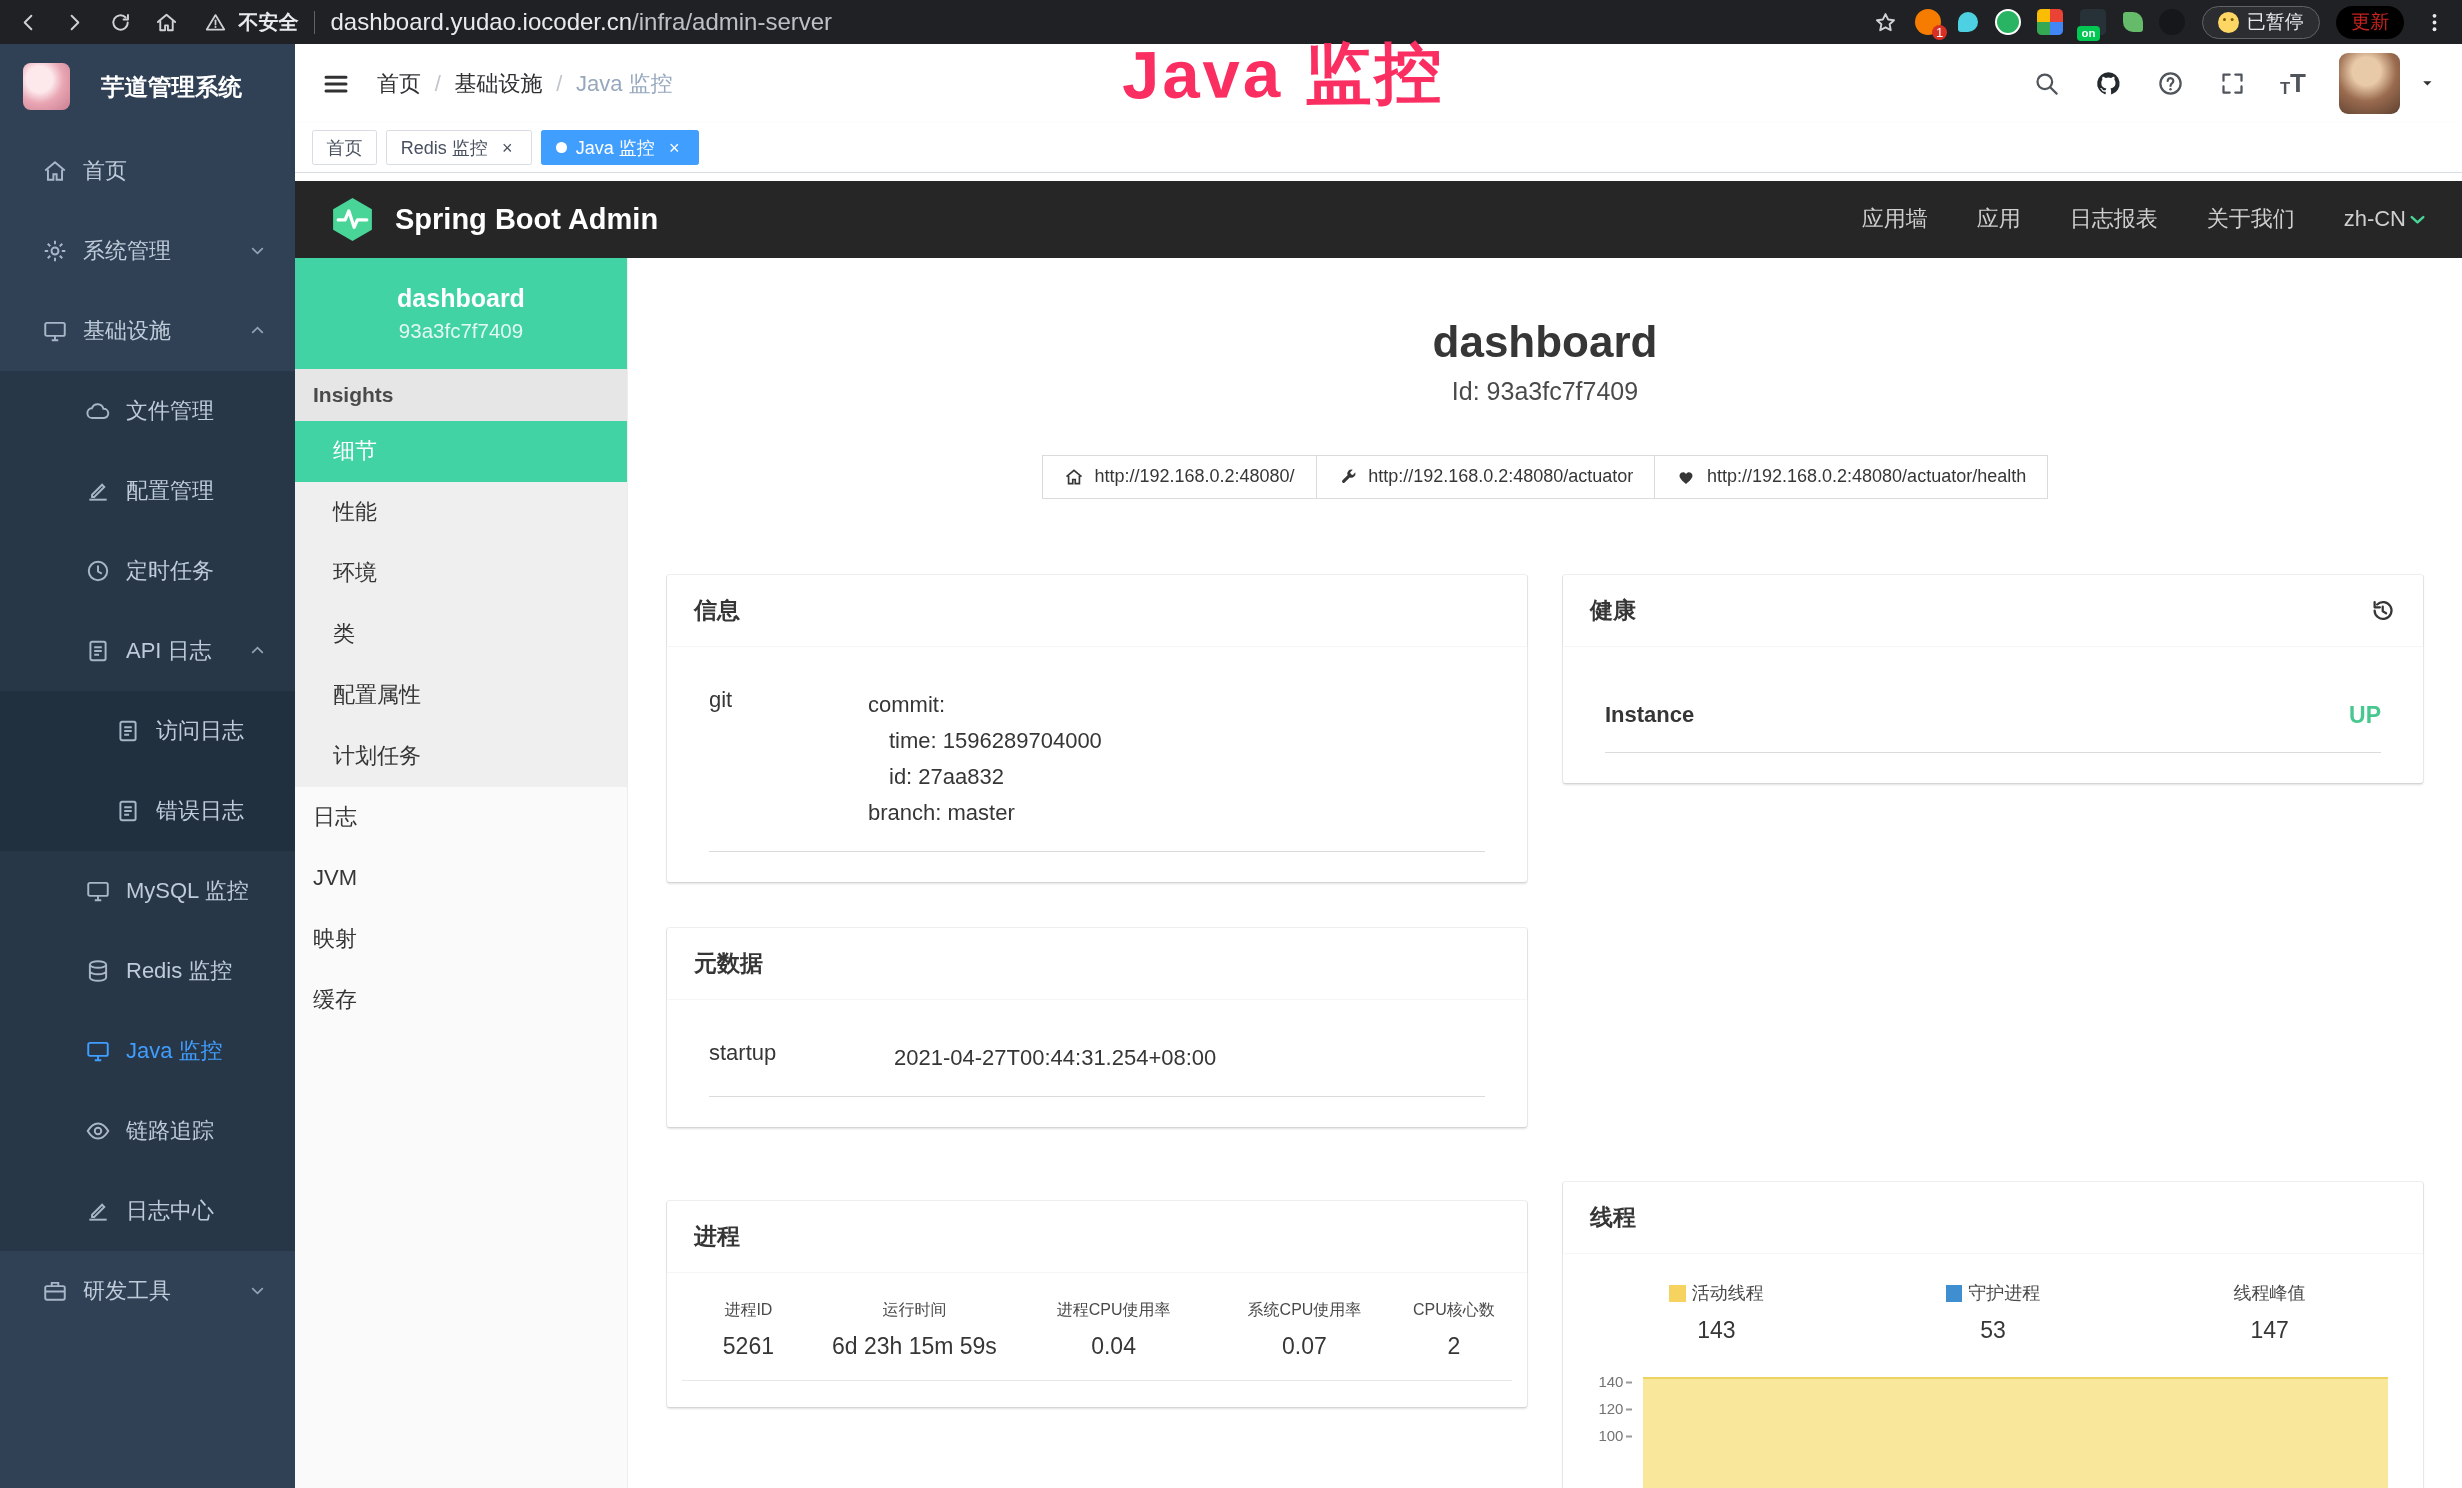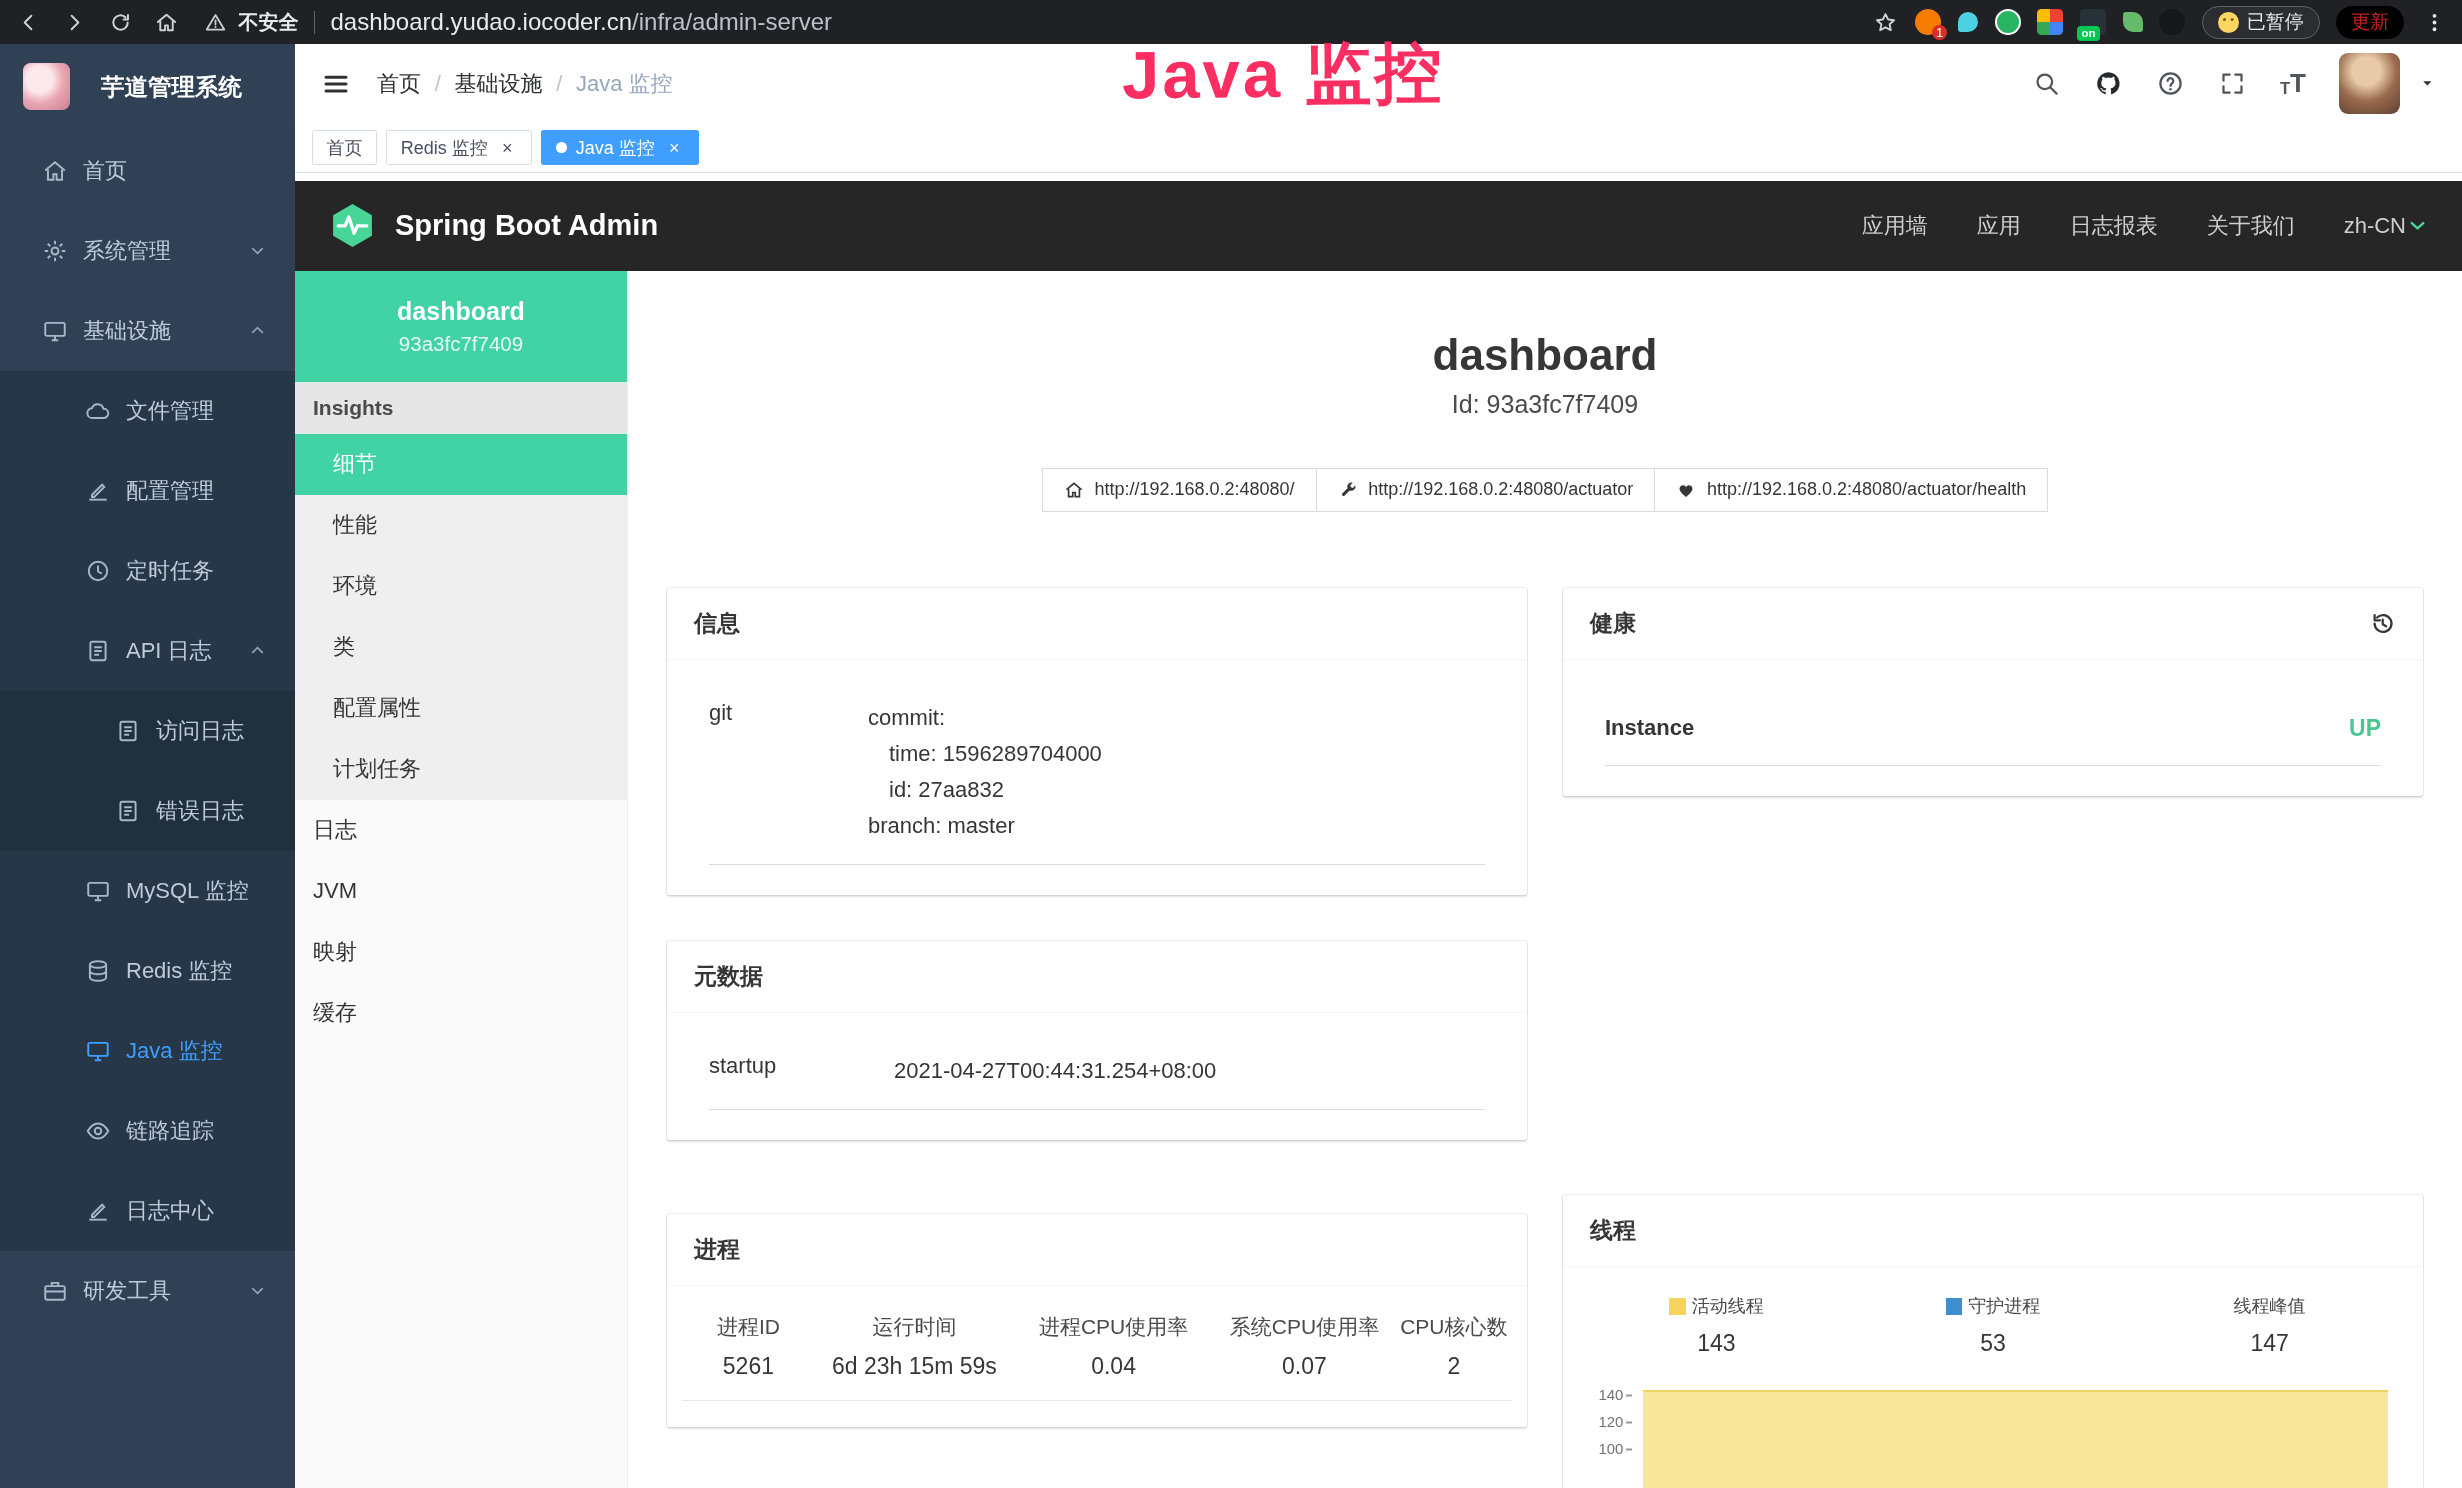--- a/index.html
+++ b/index.html
@@ -90,7 +90,7 @@
 
   
   .sba{flex:1;padding-top:7.6px;display:flex;flex-direction:column;overflow:hidden;background:#fff;}
-  .sba-header{height:90px;background:#262626;display:flex;align-items:center;padding:0 33px;flex-shrink:0;}
+  .sba-header{height:77px;background:#262626;display:flex;align-items:center;padding:0 33px;flex-shrink:0;}
   .sba-logo{width:49px;height:49px;flex-shrink:0;}
   .sba-brand{color:#fff;font-size:29px;font-weight:bold;margin-left:18px;white-space:nowrap;}
   .sba-nav{margin-left:auto;display:flex;align-items:center;gap:49px;font-size:22px;color:#cfcfcf;}

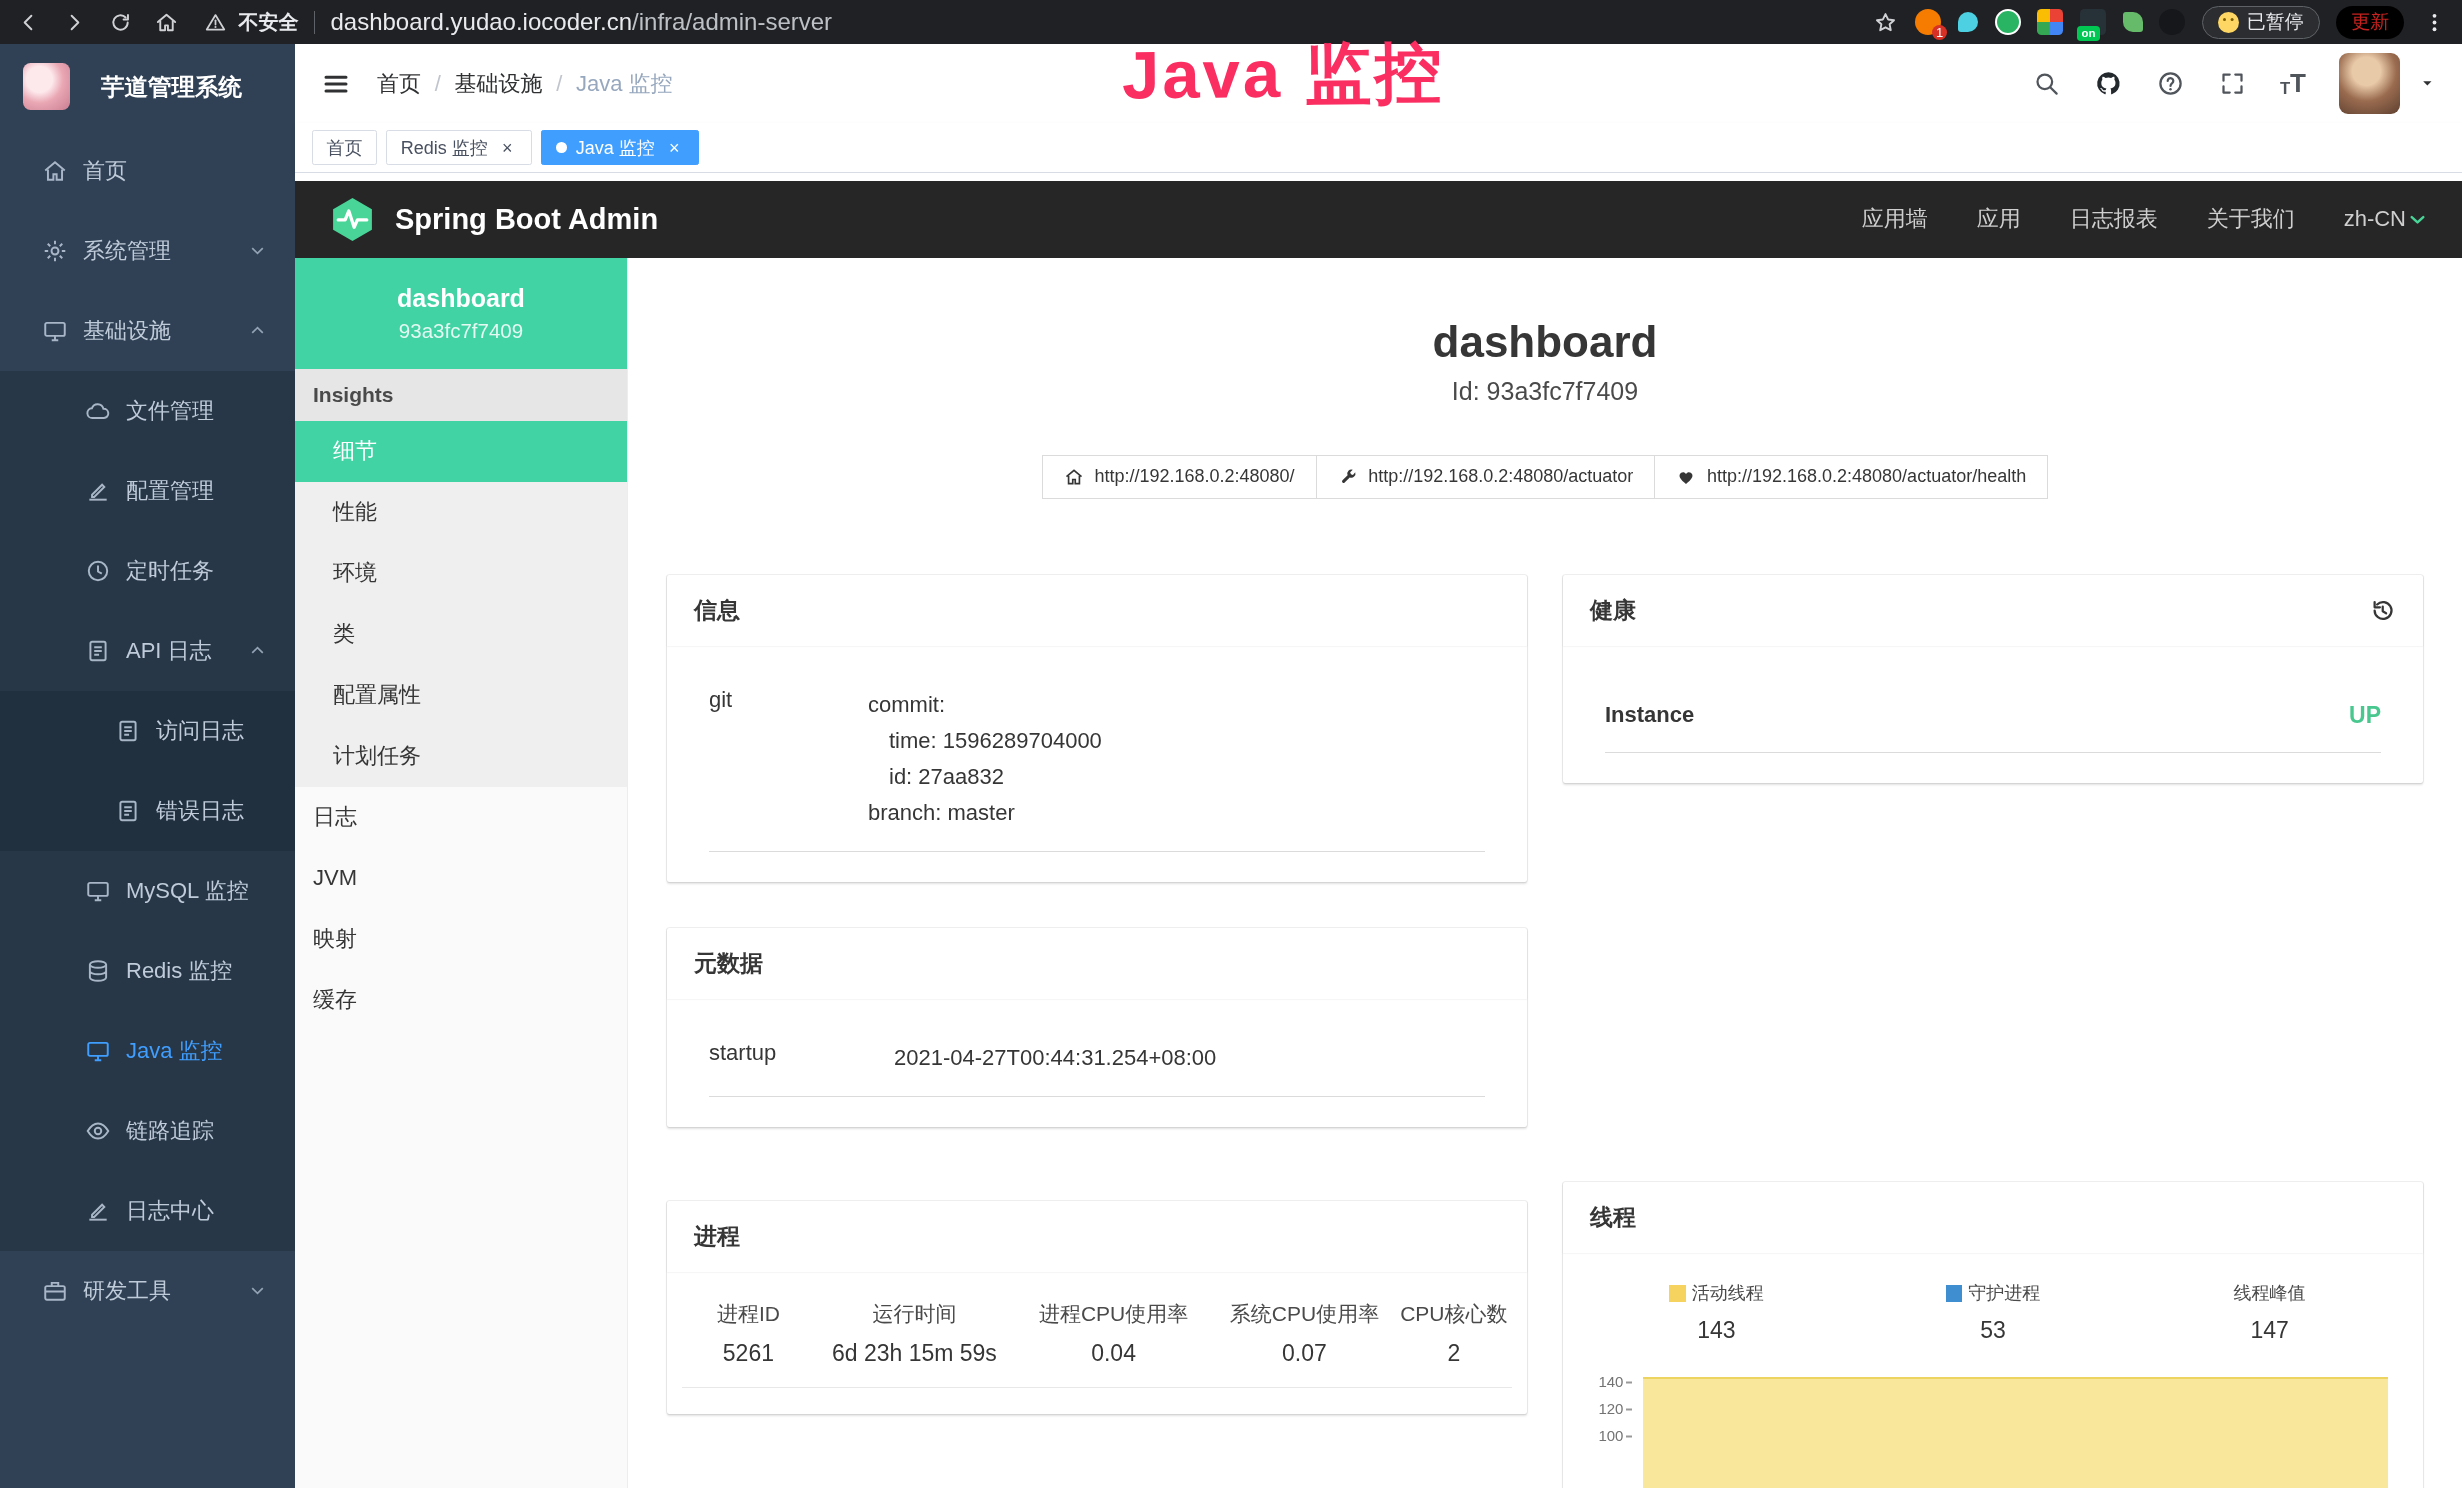--- a/index.html
+++ b/index.html
@@ -146,7 +146,7 @@
   .ptable{display:flex;text-align:center;padding:10.6px 0 20px;border-bottom:0.8px solid #e8e8e8;}
   .pcell{min-width:0;}
   .pc1{width:16%;}.pc2{width:24%;}.pc3{width:24%;}.pc4{width:22%;}.pc5{width:14%;}
-  .phead{font-size:21px;color:#4a4a4a;white-space:nowrap;}
+  .phead{font-size:16px;color:#4a4a4a;white-space:nowrap;}
   .pval{font-size:23px;color:#363636;margin-top:12px;white-space:nowrap;}
   .card.process .card-body{padding:18px 15px 26px;}
 

